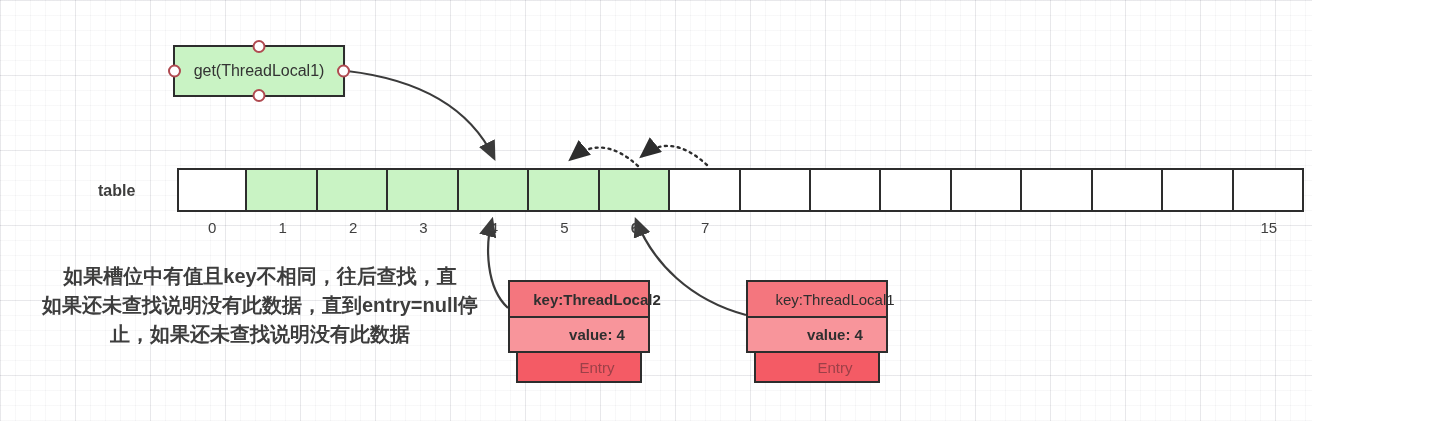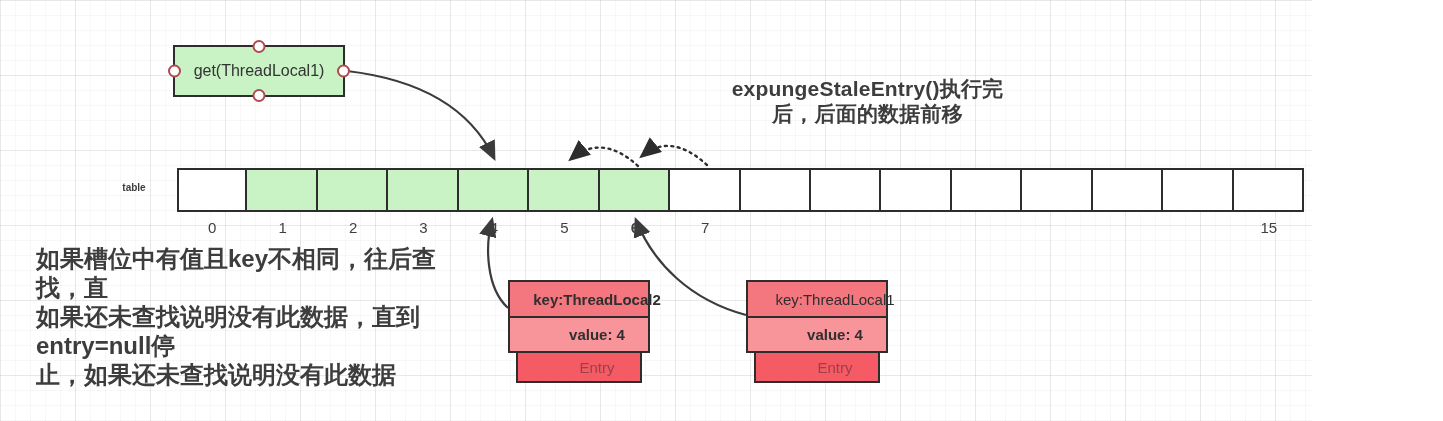--- a/index.html
+++ b/index.html
@@ -115,10 +115,6 @@
     <span class="handle h-right"></span>
   </div>
 
-  <div class="abs title">
-    <div>expungeStaleEntry()执行完</div>
-    <div>后，后面的数据前移</div>
-  </div>
 
   <div class="abs table-label">table</div>
 

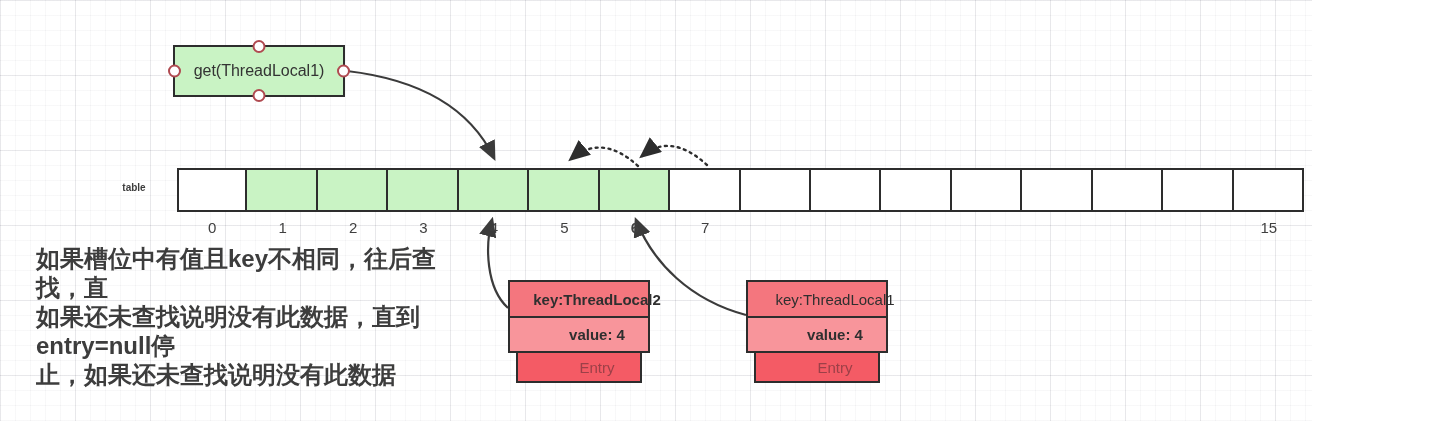--- a/index.html
+++ b/index.html
@@ -44,8 +44,8 @@
   }
 
   
-  .table-label{left:98px;top:182px;width:72px;text-align:center;
-    font-size:10px;font-weight:700;color:#3d3d3d;}
+  .table-label{left:98px;top:182px;width:72px;text-align:left;
+    font-size:16px;font-weight:700;color:#3d3d3d;}
 
   
   .table-wrap{left:177px;top:168px;width:1127px;}

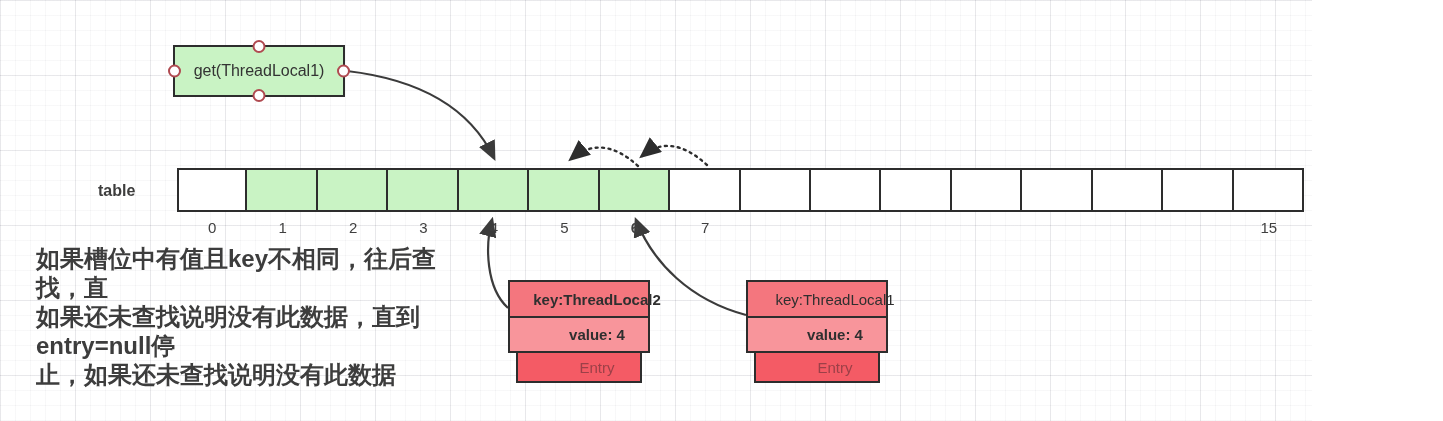--- a/index.html
+++ b/index.html
@@ -59,8 +59,8 @@
 
   
   .note{
-    left:36px;top:244px;width:448px;
-    font-size:24px;font-weight:700;line-height:29px;color:#3d3d3d;
+    left:36px;top:262px;width:448px;text-align:center;
+    font-size:20px;font-weight:700;line-height:29px;color:#3d3d3d;
   }
 
   

